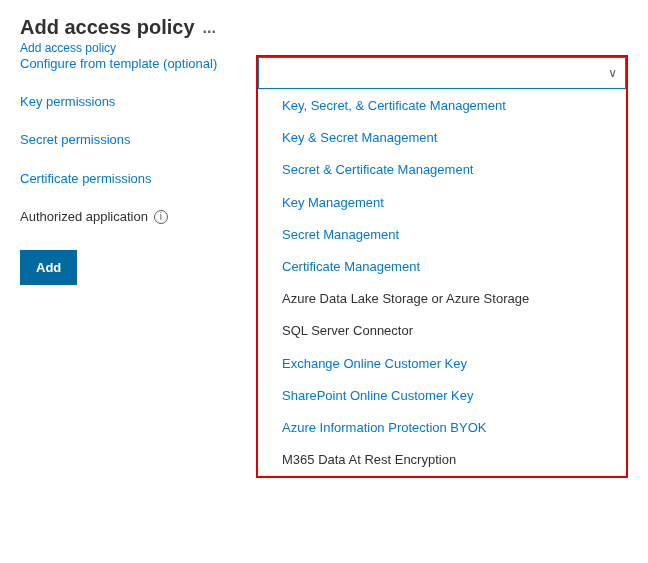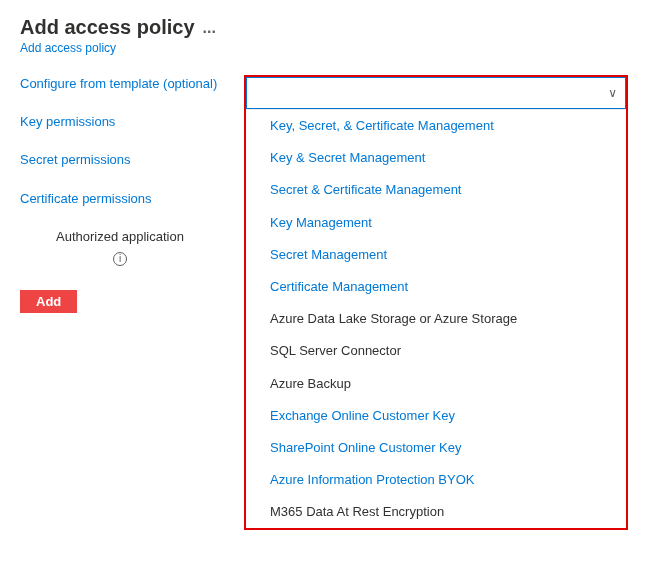--- a/index.html
+++ b/index.html
@@ -45,8 +45,7 @@
 
     .content-area {
       display: flex;
-      margin-top: 20px;
-      gap: 24px;
+      gap: 36px;
     }
 
     .left-panel {

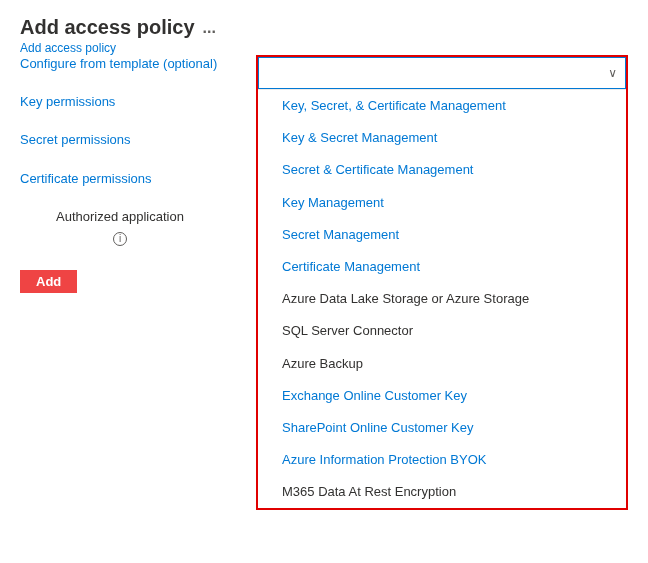--- a/index.html
+++ b/index.html
@@ -73,7 +73,6 @@
       display: flex;
       align-items: center;
       gap: 6px;
-      flex-direction: column;
     }
 
     .info-icon {

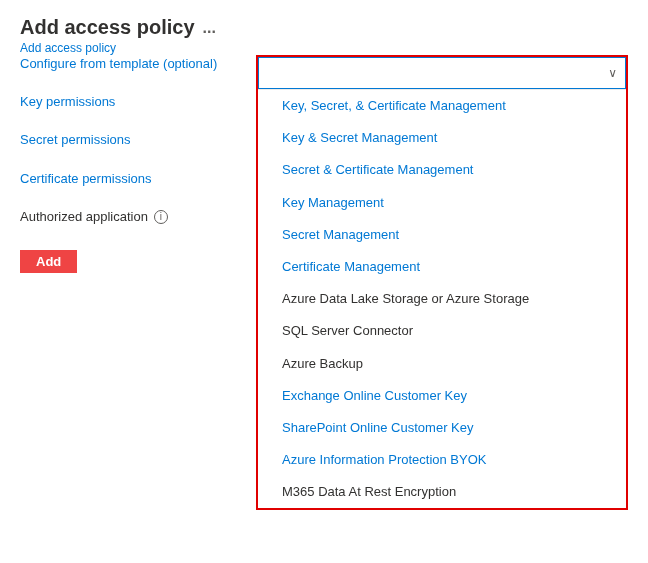--- a/index.html
+++ b/index.html
@@ -90,10 +90,10 @@
     }
 
     .add-button {
-      background: #ef4444;
+      background: #0369a1;
       color: #ffffff;
       border: none;
-      padding: 4px 16px;
+      padding: 10px 16px;
       font-size: 13px;
       font-weight: 600;
       cursor: pointer;

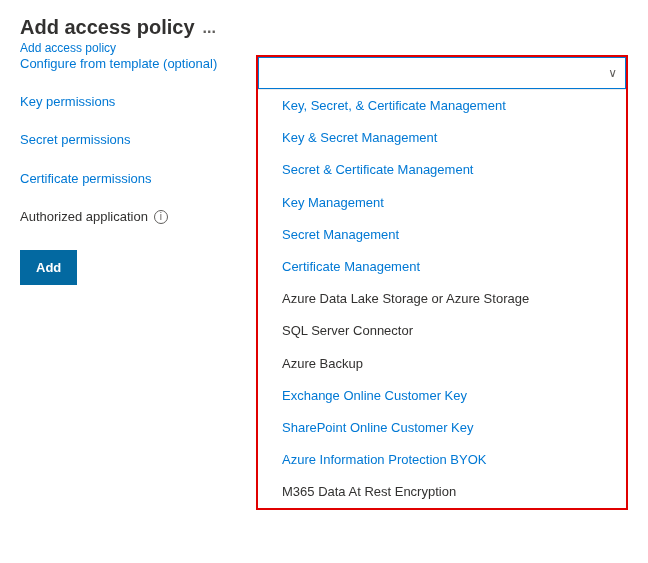--- a/index.html
+++ b/index.html
@@ -193,7 +193,6 @@
           <div class="dropdown-item">Certificate Management</div>
           <div class="dropdown-item plain">Azure Data Lake Storage or Azure Storage</div>
           <div class="dropdown-item plain">SQL Server Connector</div>
-          <div class="dropdown-item plain">Azure Backup</div>
           <div class="dropdown-item">Exchange Online Customer Key</div>
           <div class="dropdown-item">SharePoint Online Customer Key</div>
           <div class="dropdown-item">Azure Information Protection BYOK</div>

